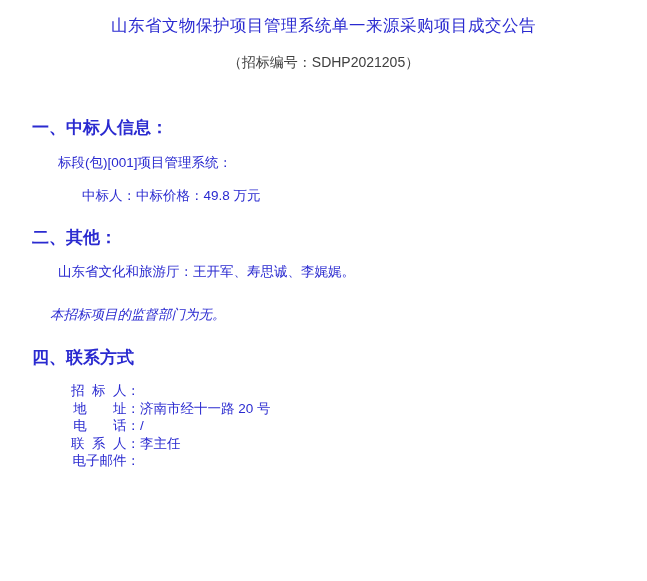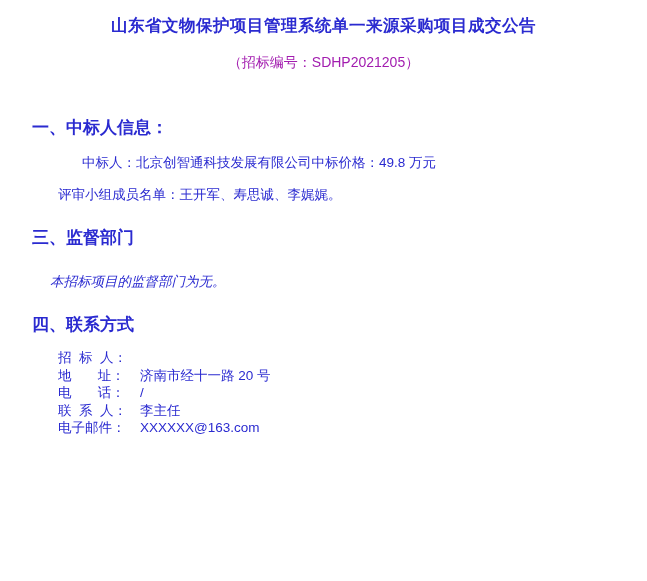--- a/index.html
+++ b/index.html
@@ -25,7 +25,7 @@
     text-align: center;
     font-family: "Liberation Sans", "DejaVu Sans", sans-serif;
     font-size: 16.5px;
-    font-weight: bold;
+    font-weight: normal;
     color: #2a2ad0;
     letter-spacing: 0.5px;
     margin: 14px 0 0 0;

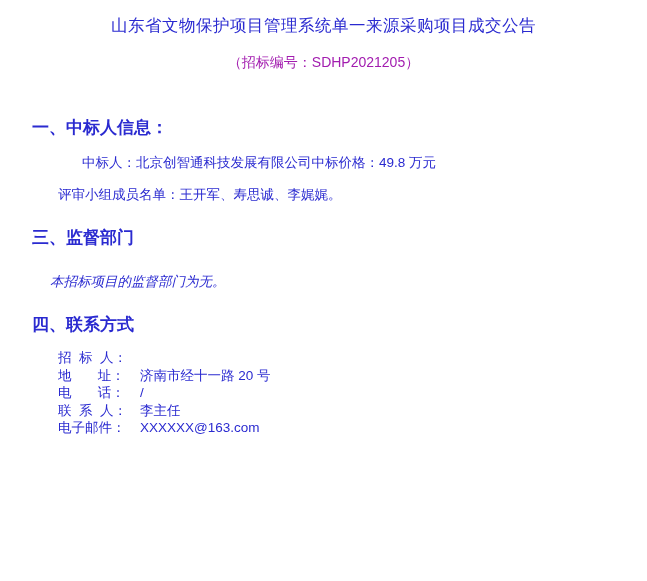--- a/index.html
+++ b/index.html
@@ -36,7 +36,7 @@
     text-align: center;
     font-family: "Liberation Sans", "DejaVu Sans", sans-serif;
     font-size: 14px;
-    color: #a21caf;
+    color: #404040;
     margin: 16px 0 0 0;
     line-height: 1.4;
   }

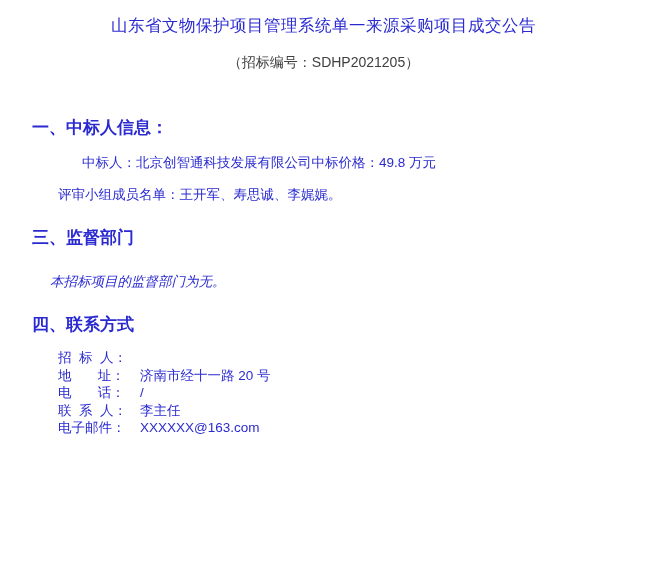--- a/index.html
+++ b/index.html
@@ -112,6 +112,7 @@
   <div class="body-wrap">
 
     <div class="section-heading">一、中标人信息：</div>
+    <div class="para">标段(包)[001]项目管理系统：</div>
     <div class="bid-row">
       <span class="winner-label">中标人：</span>
       <span class="winner-value">北京创智通科技发展有限公司</span>

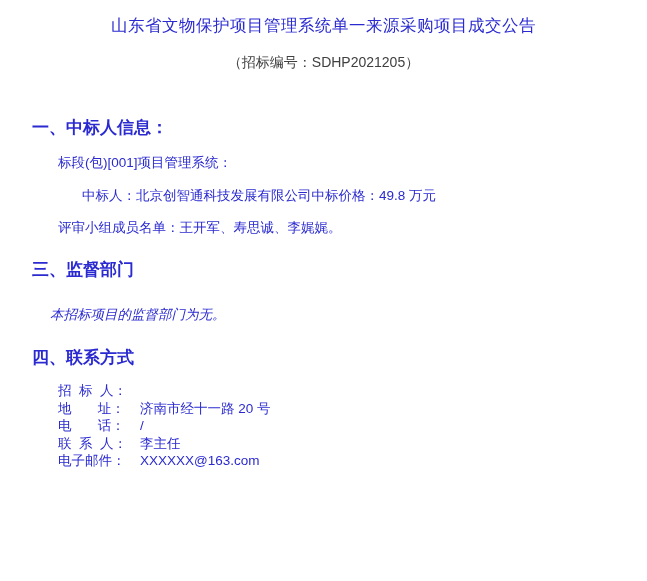--- a/index.html
+++ b/index.html
@@ -115,7 +115,6 @@
     <div class="para">标段(包)[001]项目管理系统：</div>
     <div class="bid-row">
       <span class="winner-label">中标人：</span>
-      <span class="winner-value">北京创智通科技发展有限公司</span>
       <span class="price-block">中标价格：</span>
       <span class="price-value">49.8 万元</span>
     </div>

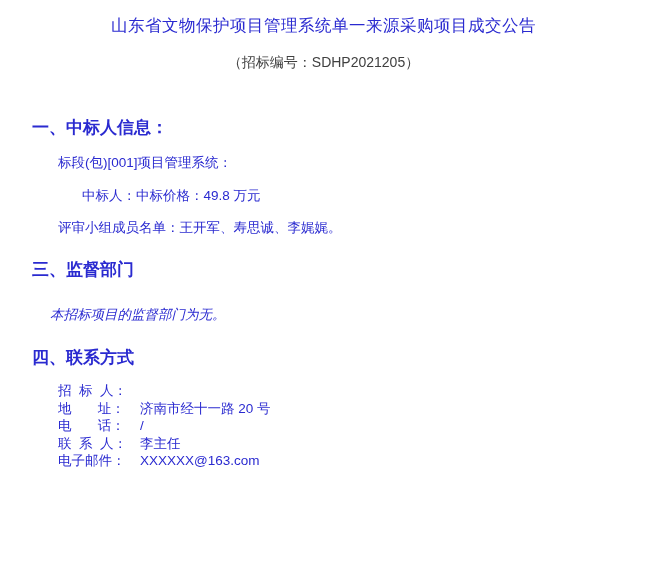--- a/index.html
+++ b/index.html
@@ -119,6 +119,7 @@
       <span class="price-value">49.8 万元</span>
     </div>
 
+    <div class="section-heading sec-gap">二、其他：</div>
     <div class="para">评审小组成员名单：王开军、寿思诚、李娓娓。</div>
 
     <div class="section-heading sec-gap">三、监督部门</div>

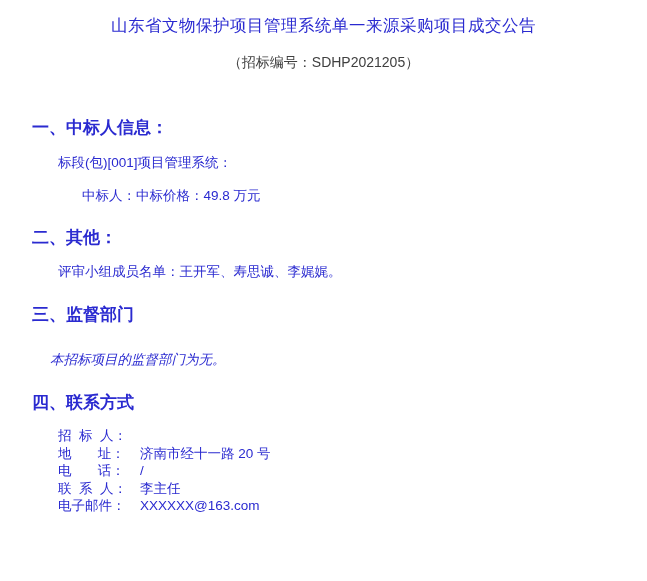--- a/index.html
+++ b/index.html
@@ -120,7 +120,7 @@
     </div>
 
     <div class="section-heading sec-gap">二、其他：</div>
-    <div class="para">评审小组成员名单：王开军、寿思诚、李娓娓。</div>
+    <div class="para">山东省文化和旅游厅：王开军、寿思诚、李娓娓。</div>
 
     <div class="section-heading sec-gap">三、监督部门</div>
     <div class="para para-tight">本招标项目的监督部门为无。</div>

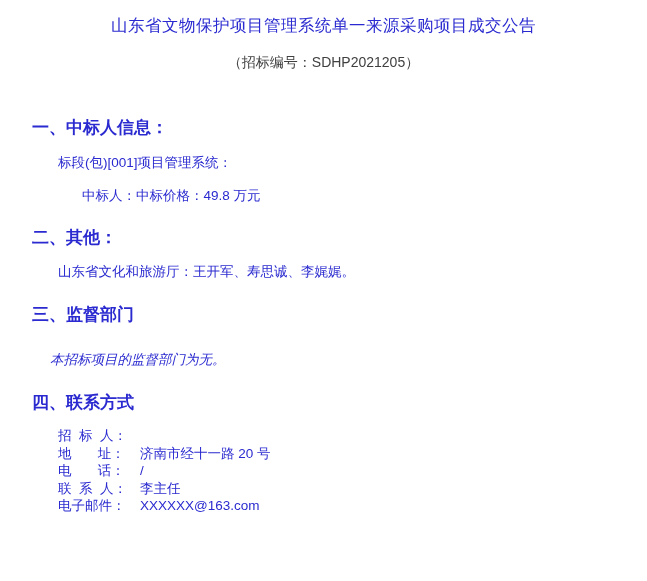--- a/index.html
+++ b/index.html
@@ -122,7 +122,6 @@
     <div class="section-heading sec-gap">二、其他：</div>
     <div class="para">山东省文化和旅游厅：王开军、寿思诚、李娓娓。</div>
 
-    <div class="section-heading sec-gap">三、监督部门</div>
     <div class="para para-tight">本招标项目的监督部门为无。</div>
 
     <div class="section-heading sec-gap">四、联系方式</div>

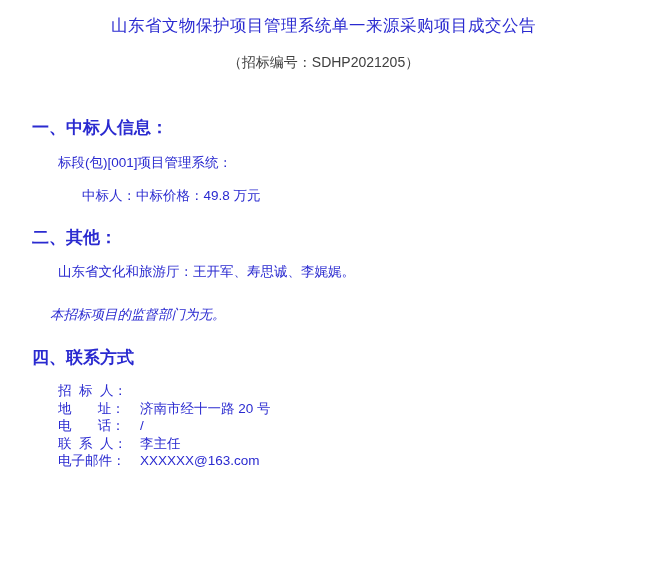--- a/index.html
+++ b/index.html
@@ -91,6 +91,7 @@
     font-size: 13.5px;
     color: #2a2ad0;
     line-height: 1.3;
+    text-align: right;
   }
   .contact-label {
     width: 82px;

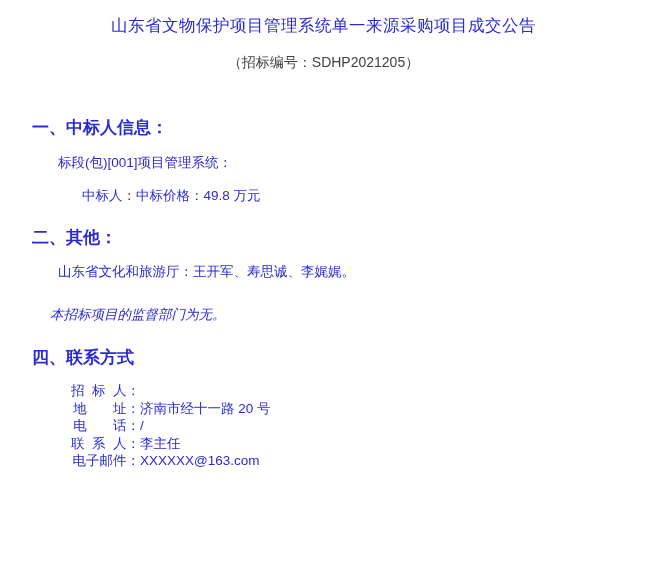--- a/index.html
+++ b/index.html
@@ -144,7 +144,6 @@
       </div>
       <div class="contact-row">
         <span class="contact-label">电子邮件：</span>
-        <span class="contact-value">XXXXXX@163.com</span>
       </div>
     </div>
 

